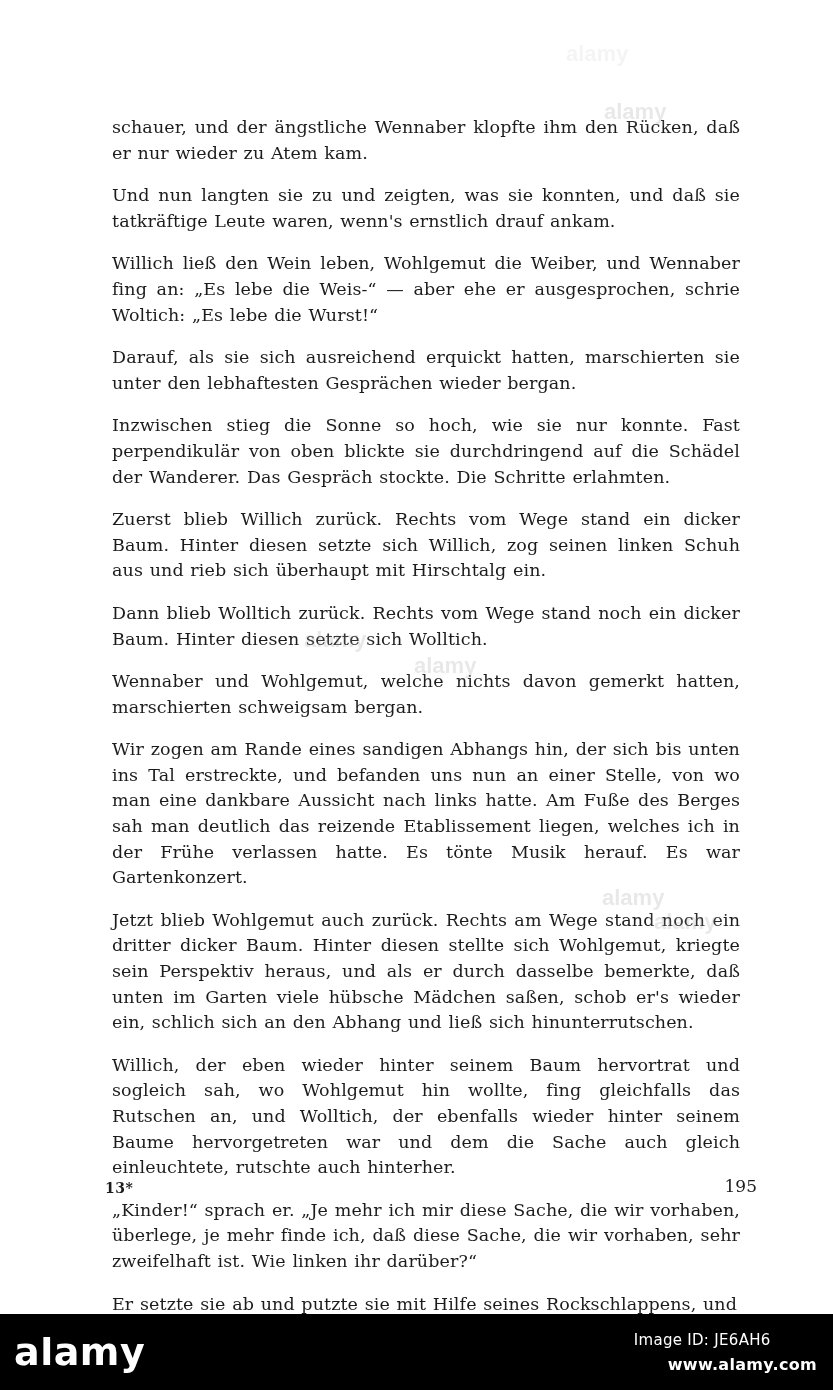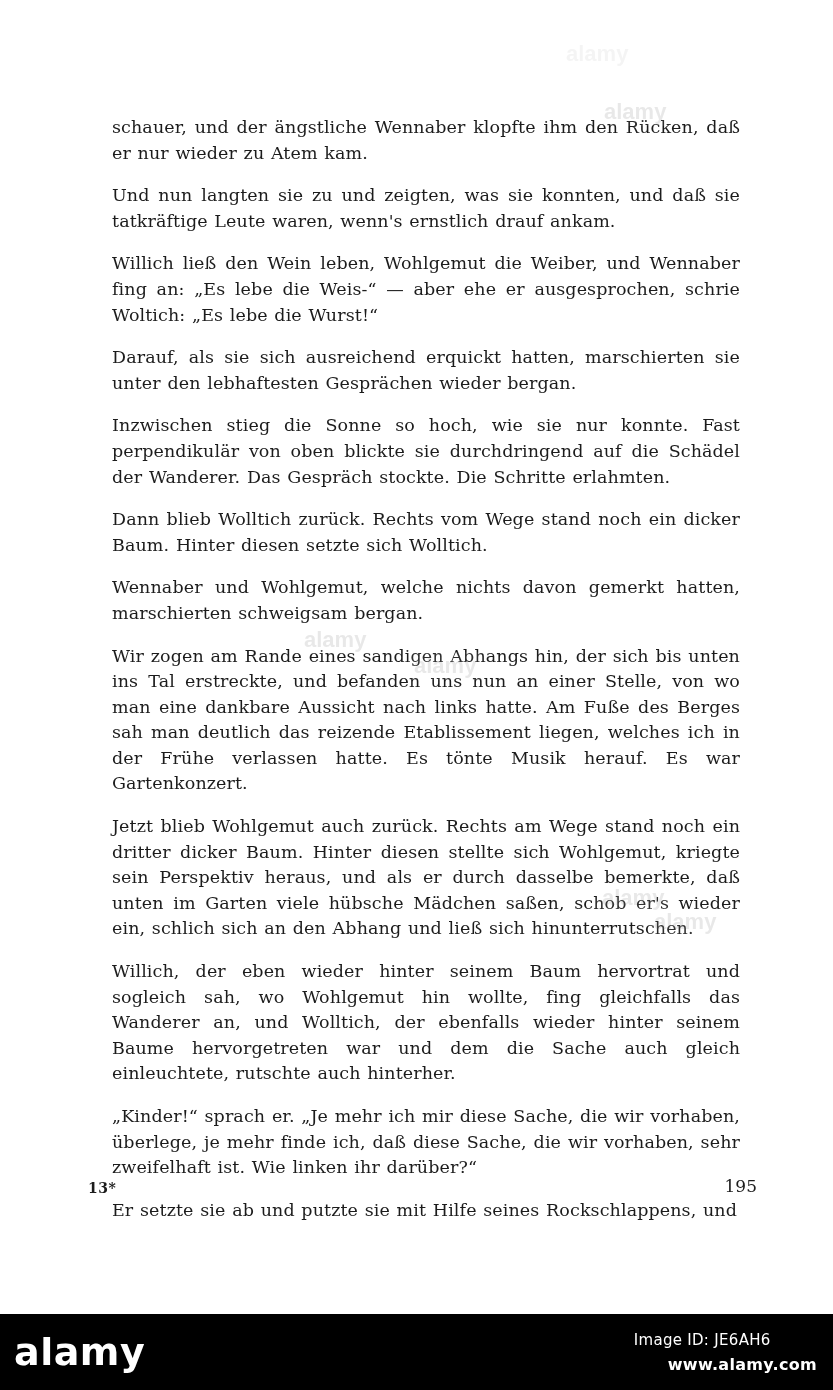--- a/index.html
+++ b/index.html
@@ -121,6 +121,7 @@
       <p class="para">Willich ließ den Wein leben, Wohlgemut die Weiber, und Wennaber fing an: „Es lebe die Weis-“ — aber ehe er ausgesprochen, schrie Woltich: „Es lebe die Wurst!“</p>
       <p class="para">Darauf, als sie sich ausreichend erquickt hatten, marschierten sie unter den lebhaftesten Gesprächen wieder bergan.</p>
       <p class="para">Inzwischen stieg die Sonne so hoch, wie sie nur konnte. Fast perpendikulär von oben blickte sie durchdringend auf die Schädel der Wanderer. Das Gespräch stockte. Die Schritte erlahmten.</p>
+      <p class="para">Zuerst blieb Willich zurück. Rechts vom Wege stand ein dicker Baum. Hinter diesen setzte sich Willich, zog seinen linken Schuh aus und rieb sich überhaupt mit Hirschtalg ein.</p>
       <p class="para">Dann blieb Wolltich zurück. Rechts vom Wege stand noch ein dicker Baum. Hinter diesen setzte sich Wolltich.</p>
       <p class="para">Wennaber und Wohlgemut, welche nichts davon gemerkt hatten, marschierten schweigsam bergan.</p>
       <p class="para">Wir zogen am Rande eines sandigen Abhangs hin, der sich bis unten ins Tal erstreckte, und befanden uns nun an einer Stelle, von wo man eine dankbare Aussicht nach links hatte. Am Fuße des Berges sah man deutlich das reizende Etablissement liegen, welches ich in der Frühe verlassen hatte. Es tönte Musik herauf. Es war Gartenkonzert.</p>

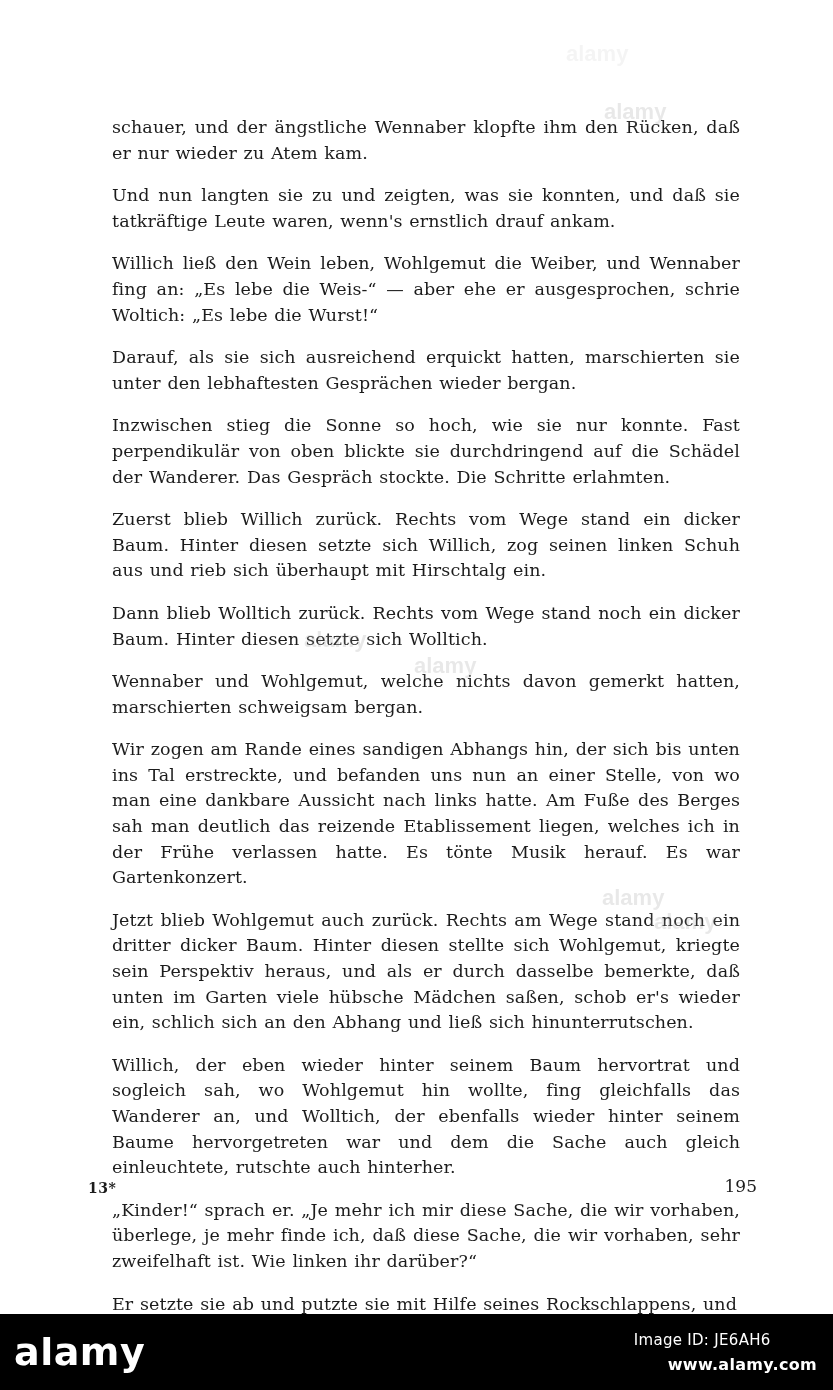--- a/index.html
+++ b/index.html
@@ -126,7 +126,7 @@
       <p class="para">Wennaber und Wohlgemut, welche nichts davon gemerkt hatten, marschierten schweigsam bergan.</p>
       <p class="para">Wir zogen am Rande eines sandigen Abhangs hin, der sich bis unten ins Tal erstreckte, und befanden uns nun an einer Stelle, von wo man eine dankbare Aussicht nach links hatte. Am Fuße des Berges sah man deutlich das reizende Etablissement liegen, welches ich in der Frühe verlassen hatte. Es tönte Musik herauf. Es war Gartenkonzert.</p>
       <p class="para">Jetzt blieb Wohlgemut auch zurück. Rechts am Wege stand noch ein dritter dicker Baum. Hinter diesen stellte sich Wohlgemut, kriegte sein Perspektiv heraus, und als er durch dasselbe bemerkte, daß unten im Garten viele hübsche Mädchen saßen, schob er's wieder ein, schlich sich an den Abhang und ließ sich hinunterrutschen.</p>
-      <p class="para">Willich, der eben wieder hinter seinem Baum hervortrat und sogleich sah, wo Wohlgemut hin wollte, fing gleichfalls das Wanderer an, und Wolltich, der ebenfalls wieder hinter seinem Baume hervorgetreten war und dem die Sache auch gleich einleuchtete, rutschte auch hinterher.</p>
+      <p class="para">Willich, der eben wieder hinter seinem Baum hervortrat und sogleich sah, wo Wohlgemut hin wollte, fing gleichfalls das Rutschen an, und Wolltich, der ebenfalls wieder hinter seinem Baume hervorgetreten war und dem die Sache auch gleich einleuchtete, rutschte auch hinterher.</p>
       <p class="para">„Kinder!“ sprach er. „Je mehr ich mir diese Sache, die wir vorhaben, überlege, je mehr finde ich, daß diese Sache, die wir vorhaben, sehr zweifelhaft ist. Wie linken ihr darüber?“</p>
       <p class="para">Er setzte sie ab und putzte sie mit Hilfe seines Rockschlappens, und</p>
     </div>

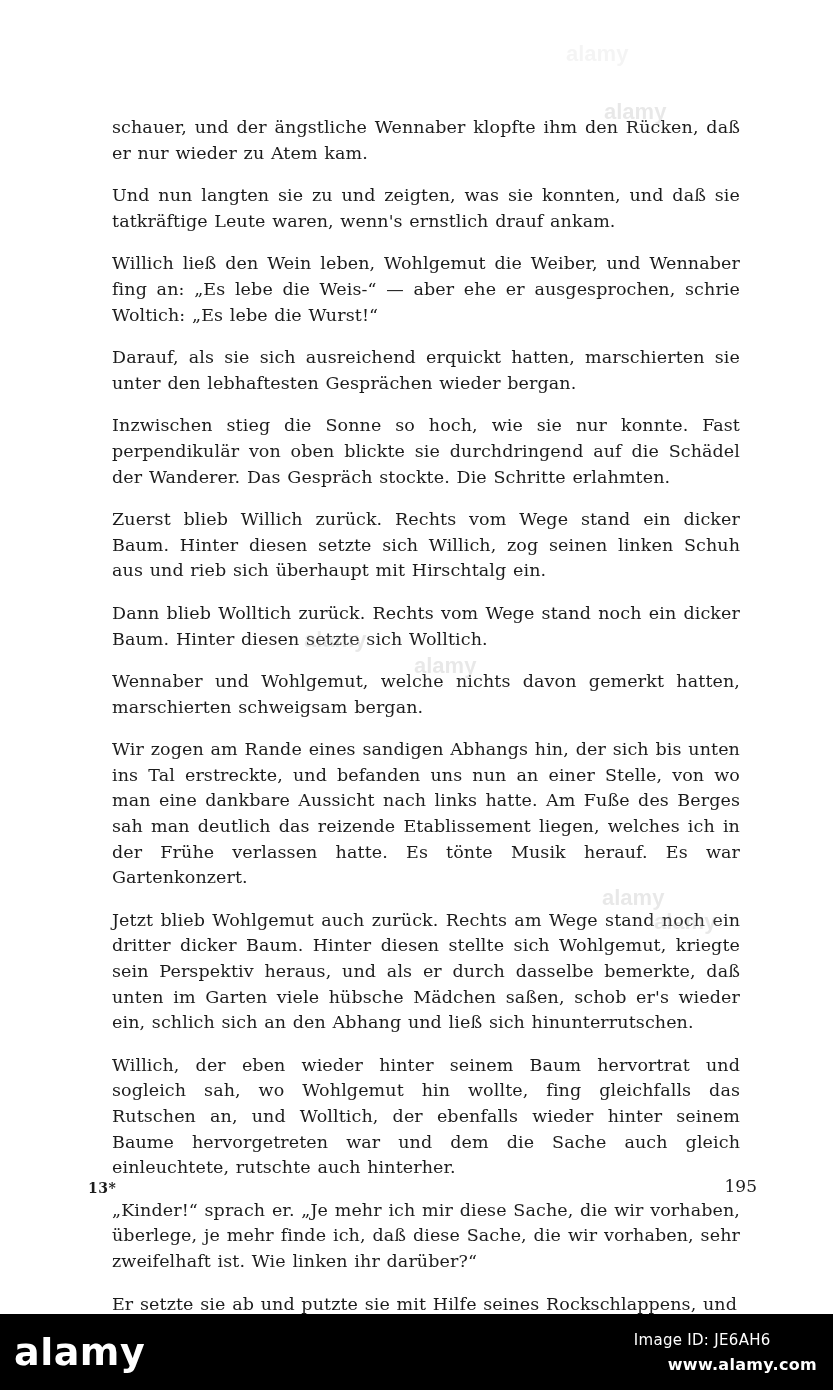--- a/index.html
+++ b/index.html
@@ -48,6 +48,7 @@
     font-size: 14px;
     font-weight: bold;
     letter-spacing: 0.5px;
+    margin-left: 17px;
   }
   .page-number {
     font-size: 17px;

